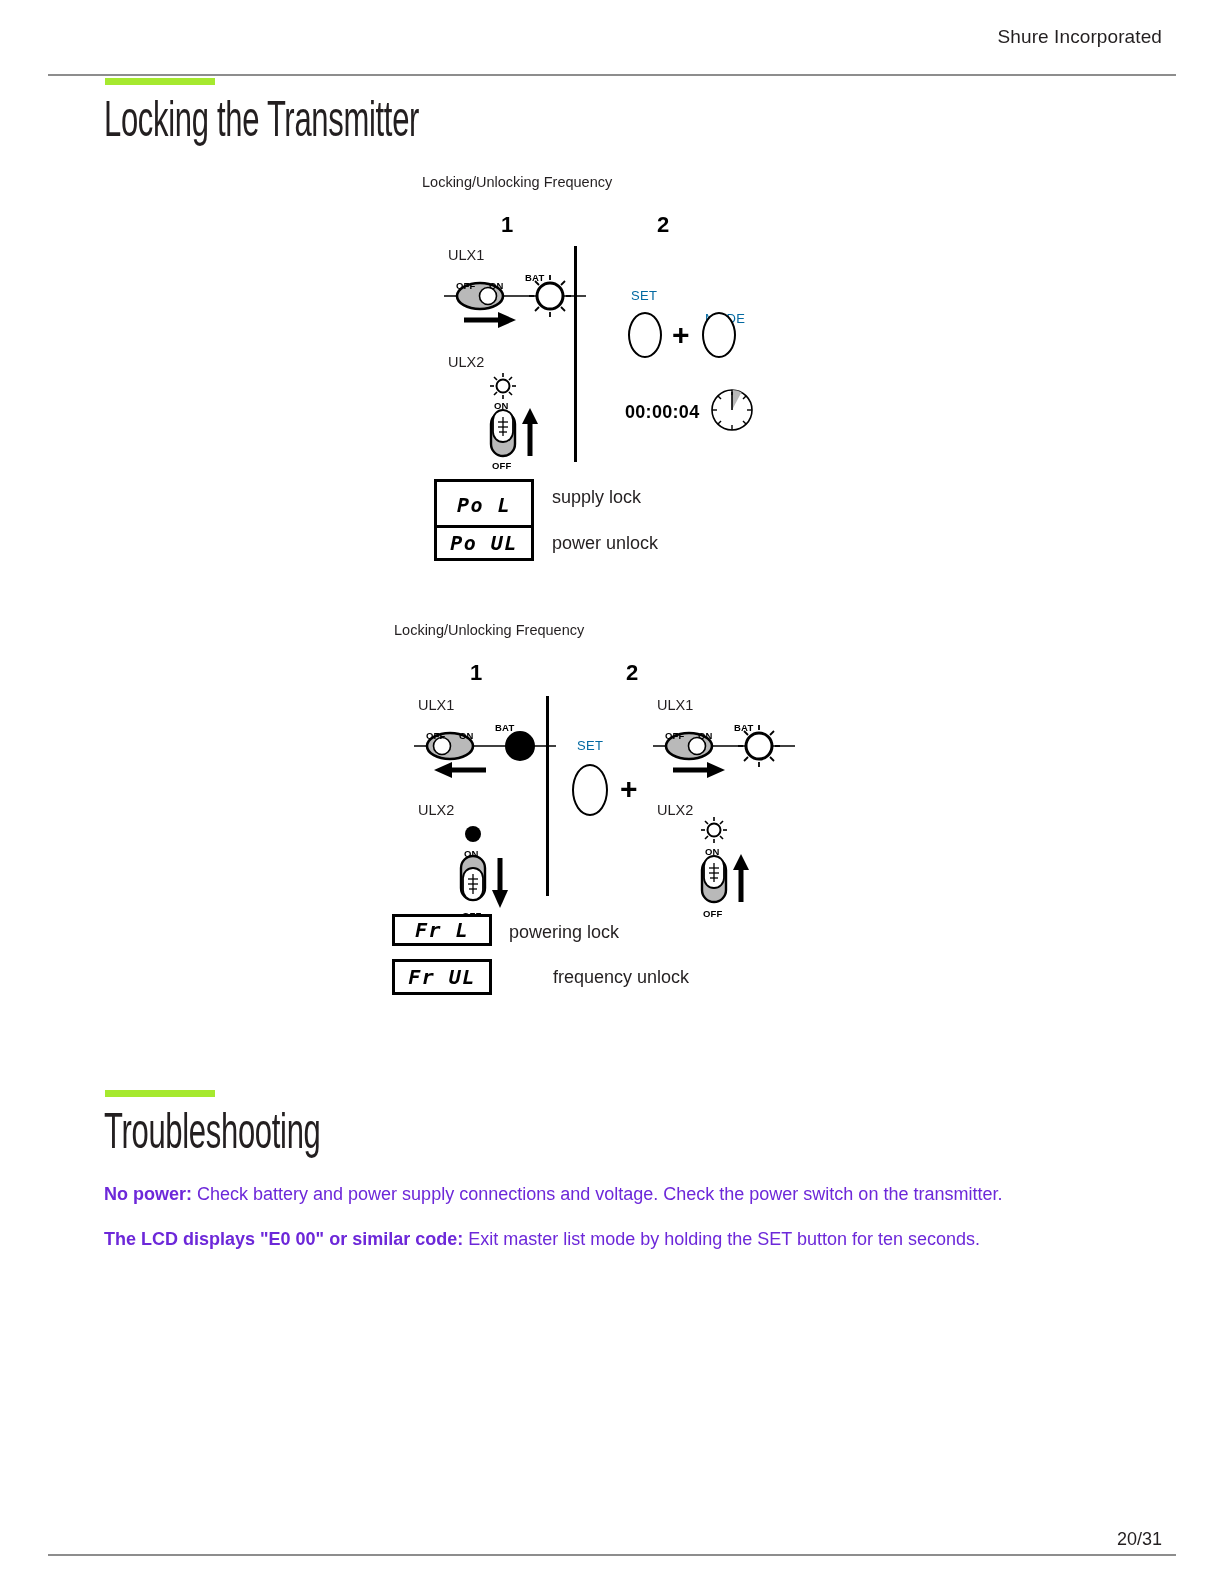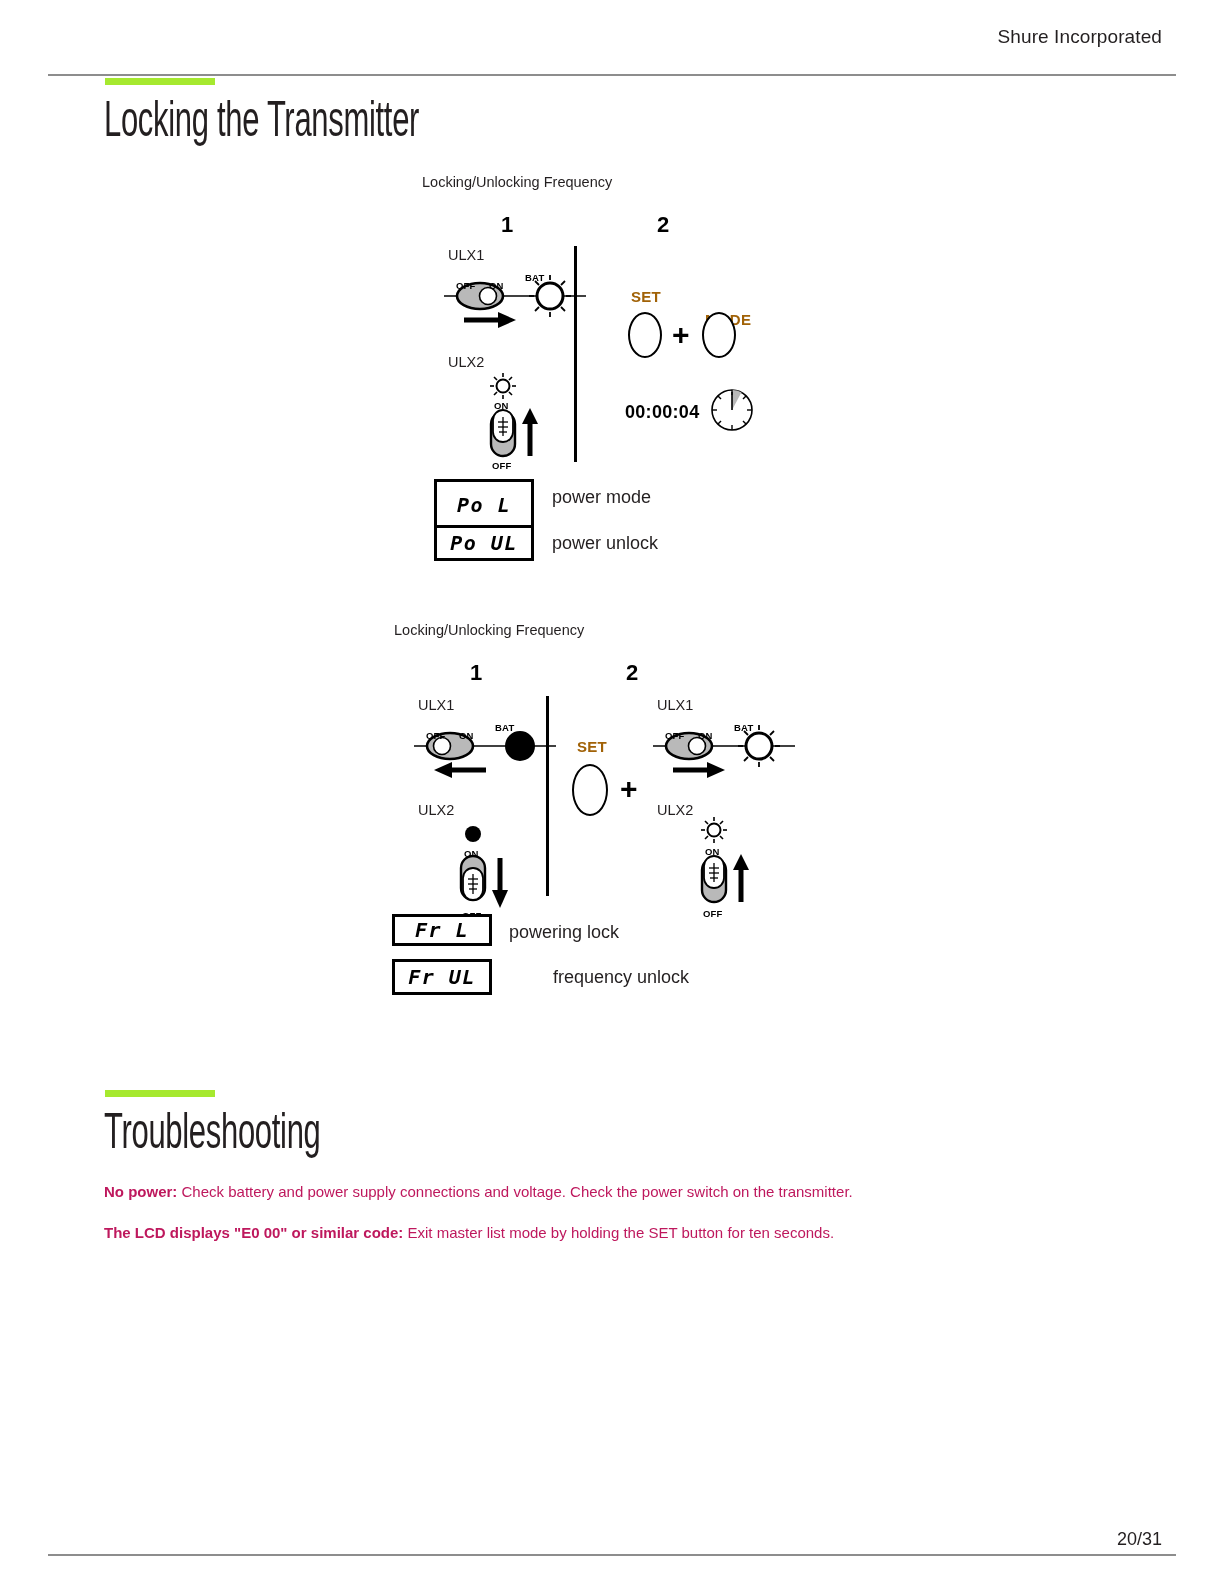--- a/index.html
+++ b/index.html
@@ -103,9 +103,9 @@
   }
   .btn-label {
     position: absolute;
-    font-size: 15px;
-    font-weight: bold;
-    color: #a16207;
+    font-size: 13px;
+    font-weight: normal;
+    color: #0369a1;
     letter-spacing: .3px;
   }
   .plus-sign {

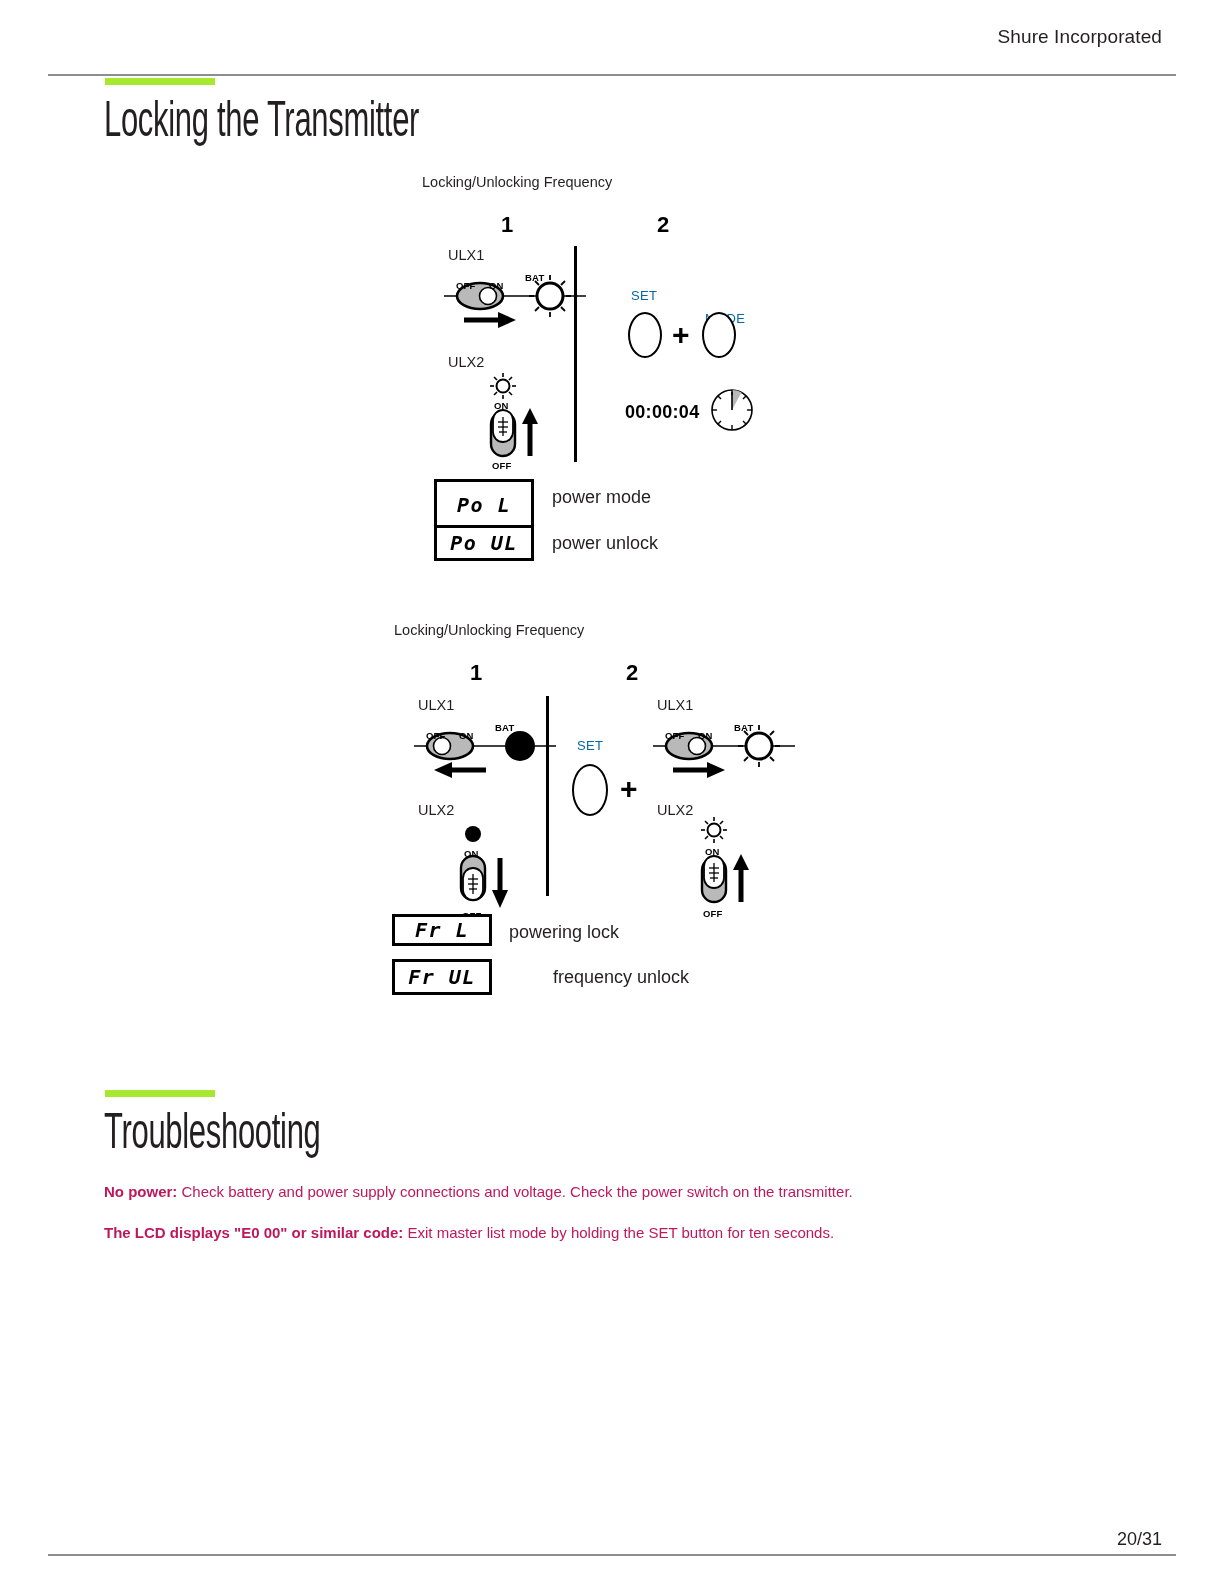--- a/index.html
+++ b/index.html
@@ -286,7 +286,7 @@
     <div class="lcd-box" style="left:330px; top:305px; width:100px; height:52px;">
       <span class="lcd-text">Po L</span>
     </div>
-    <div class="lcd-desc" style="left:448px; top:313px;">power mode</div>
+    <div class="lcd-desc" style="left:448px; top:313px;">supply lock</div>
 
     <div class="lcd-box" style="left:330px; top:351px; width:100px; height:36px;">
       <span class="lcd-text">Po UL</span>

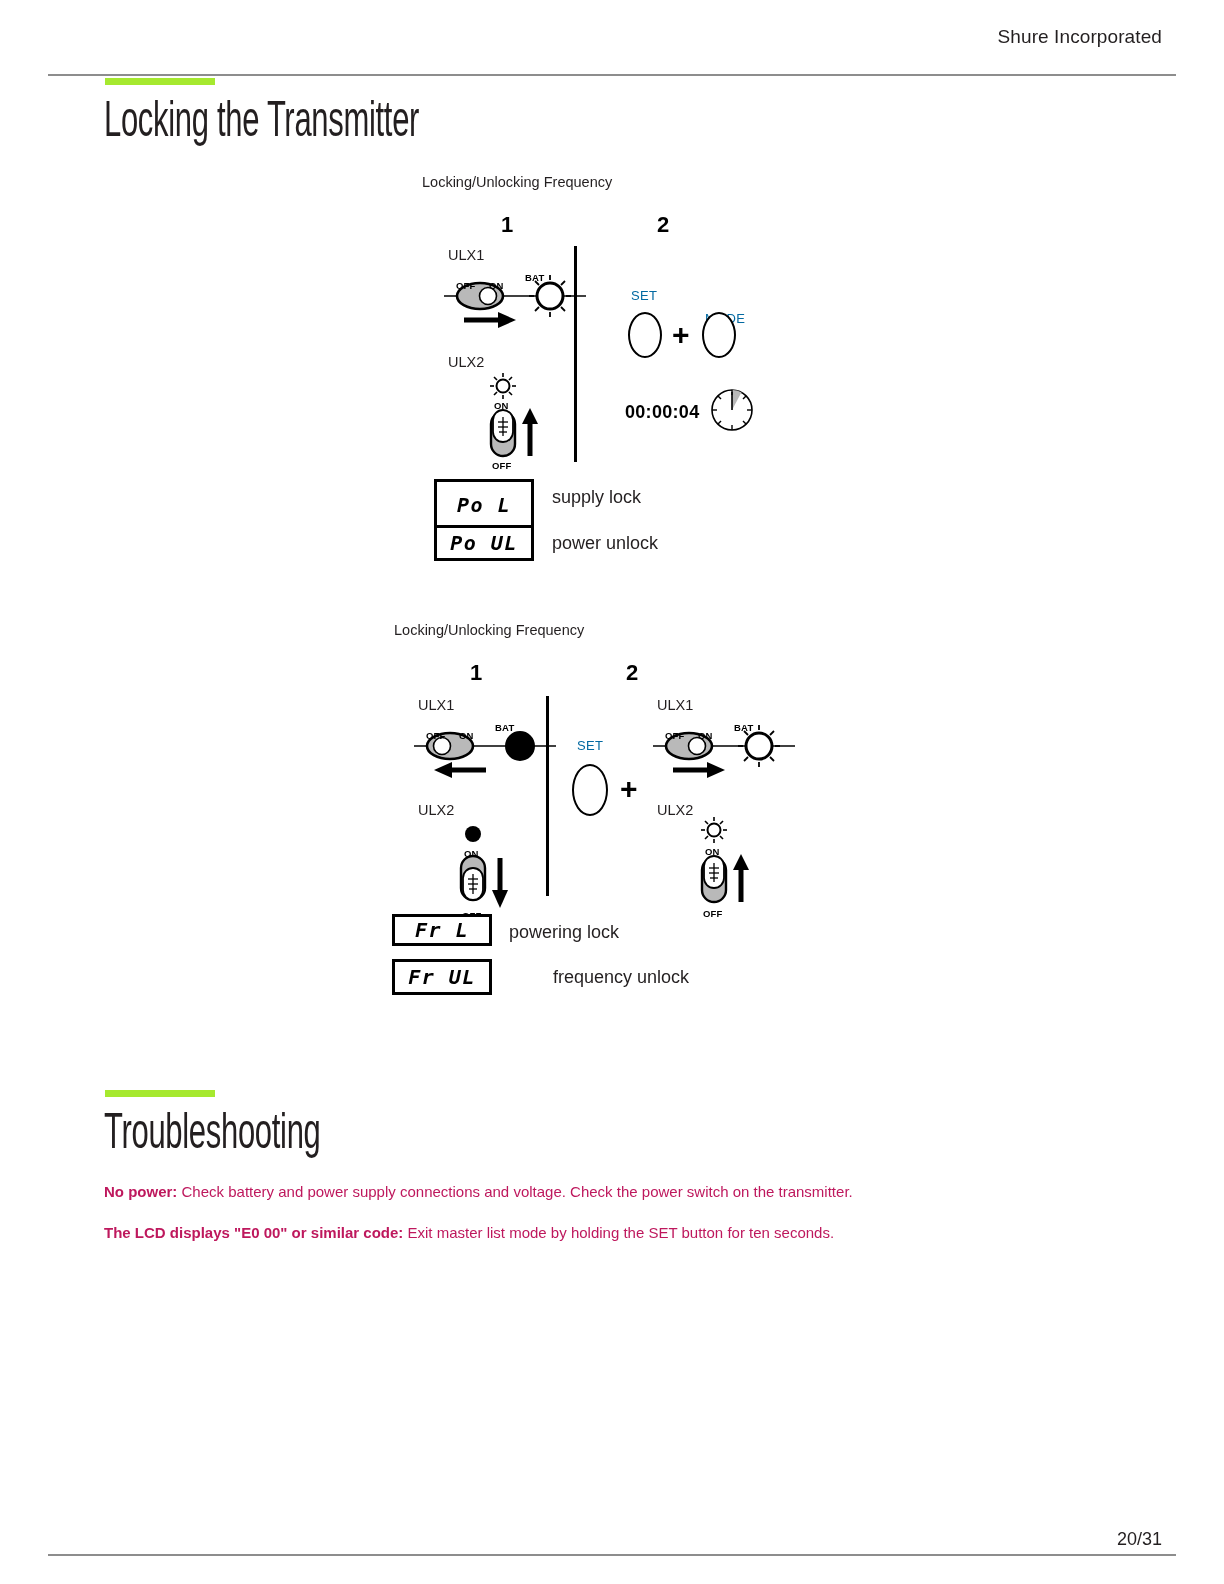--- a/index.html
+++ b/index.html
@@ -155,10 +155,10 @@
   
   .ts-block { margin-top: 0; }
   p.ts-line {
-    font-size: 15px;
+    font-size: 18px;
     line-height: 1.5;
     margin: 0 0 18px 0;
-    color: #be185d;
+    color: #6d28d9;
   }
   p.ts-line b { font-weight: bold; }
 

